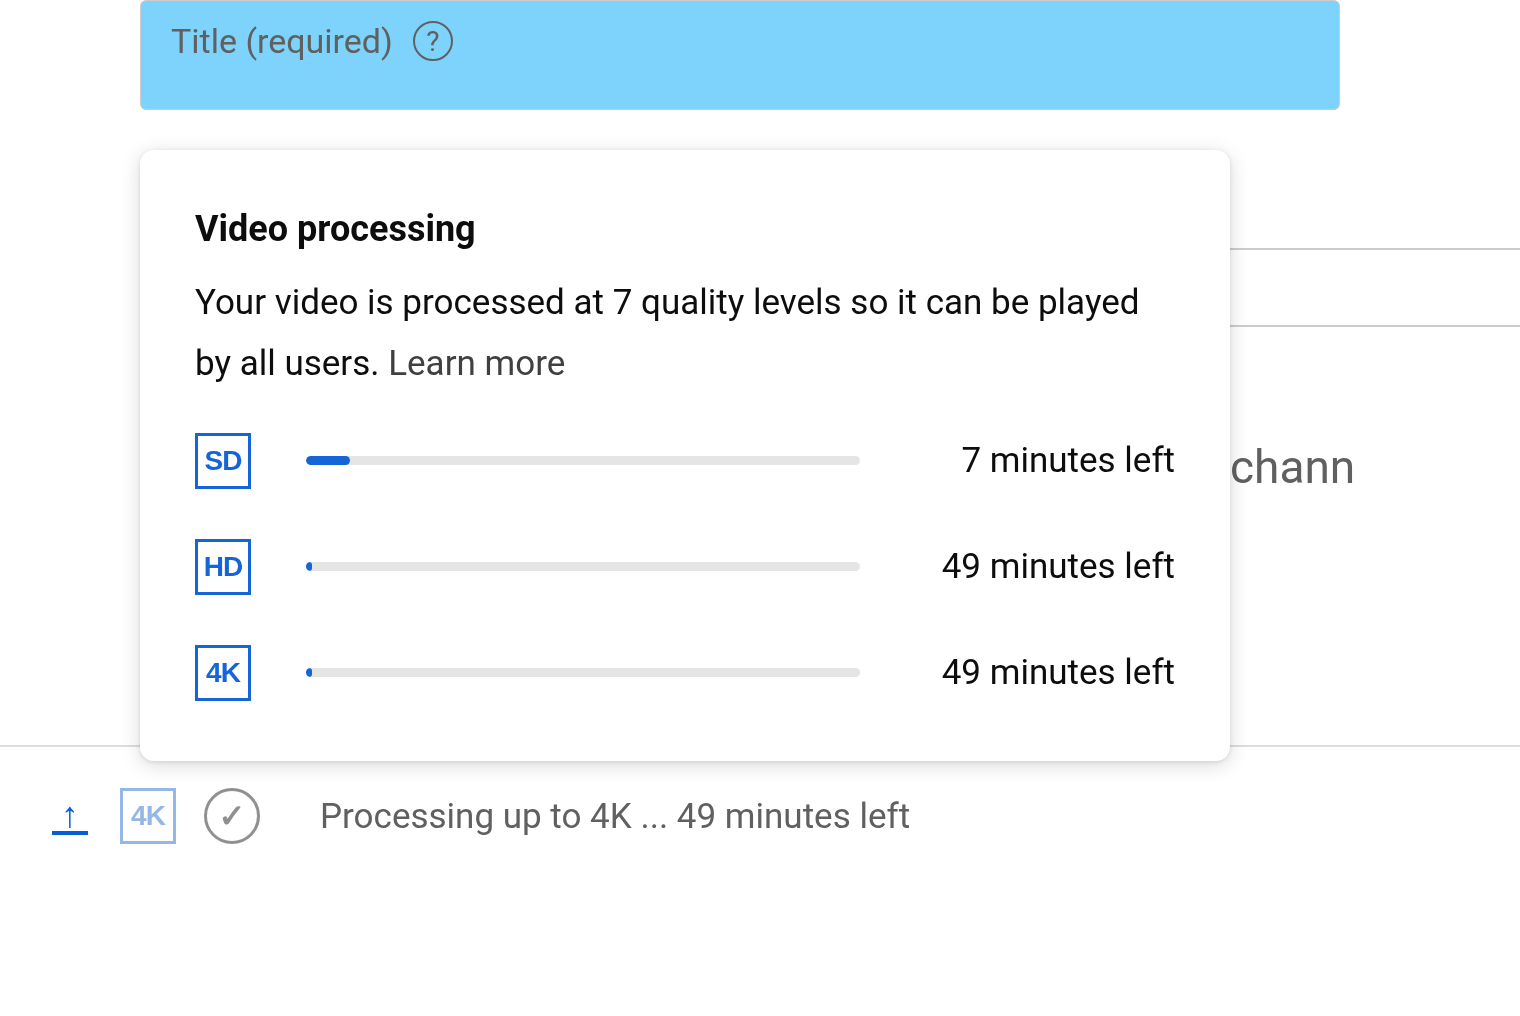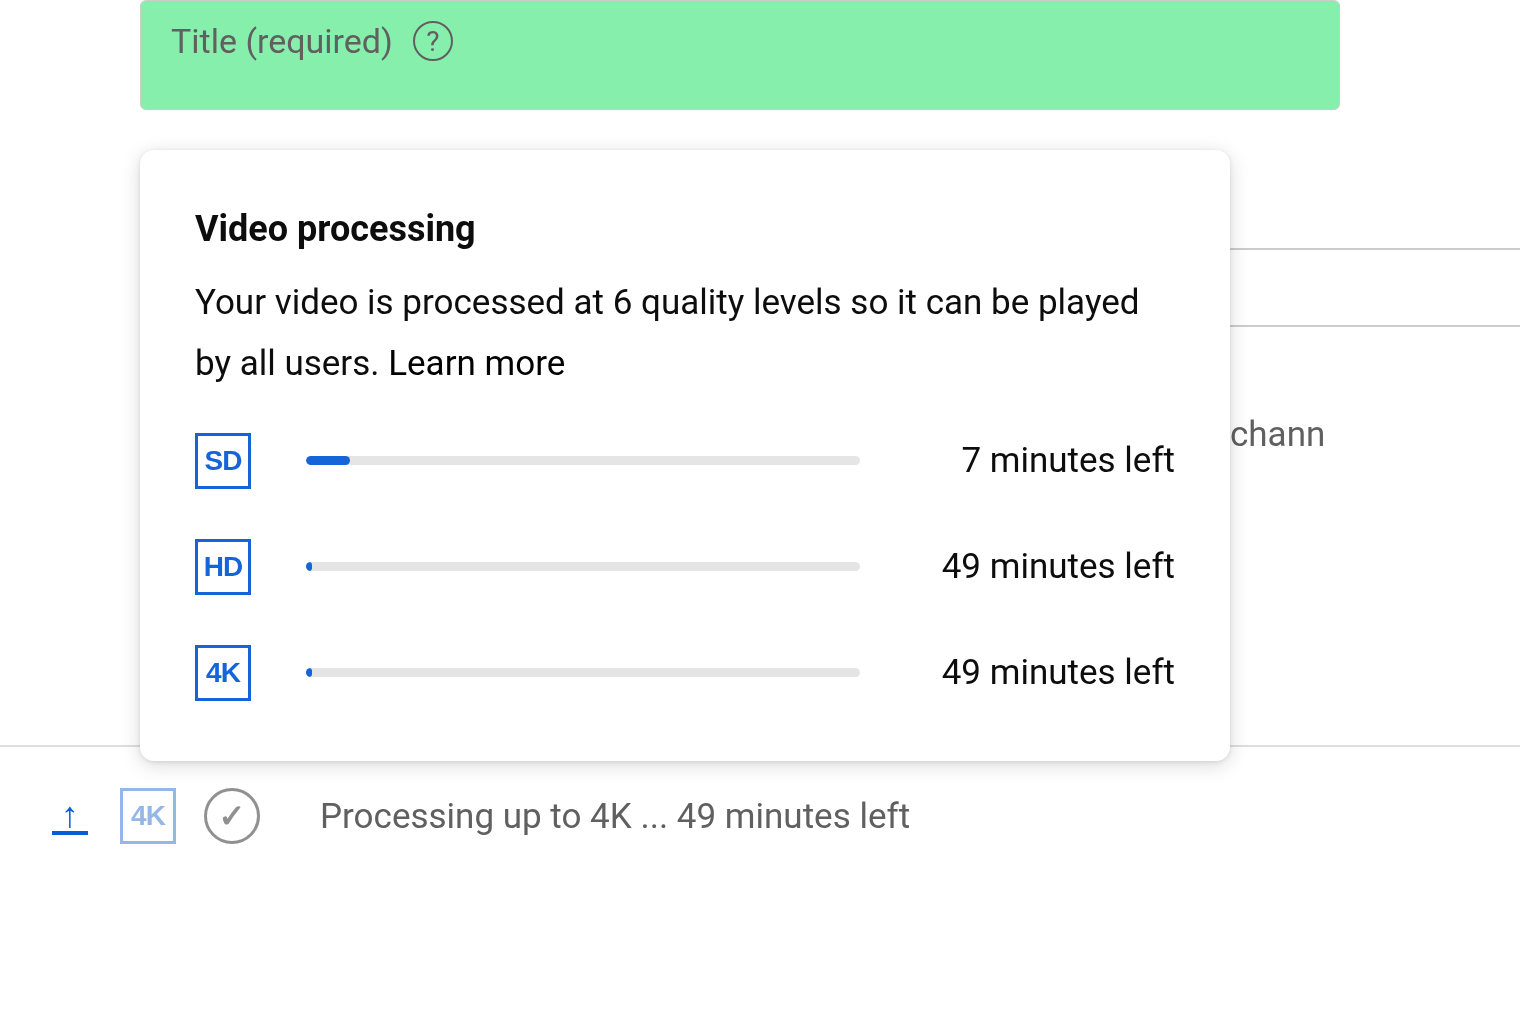--- a/index.html
+++ b/index.html
@@ -23,7 +23,7 @@
       border: 1.5px solid #ccc;
       border-radius: 6px;
       padding: 20px 30px 30px 30px;
-      background: #86efac;
+      background: #7dd3fc;
     }
     .title-label-row {
       display: flex;

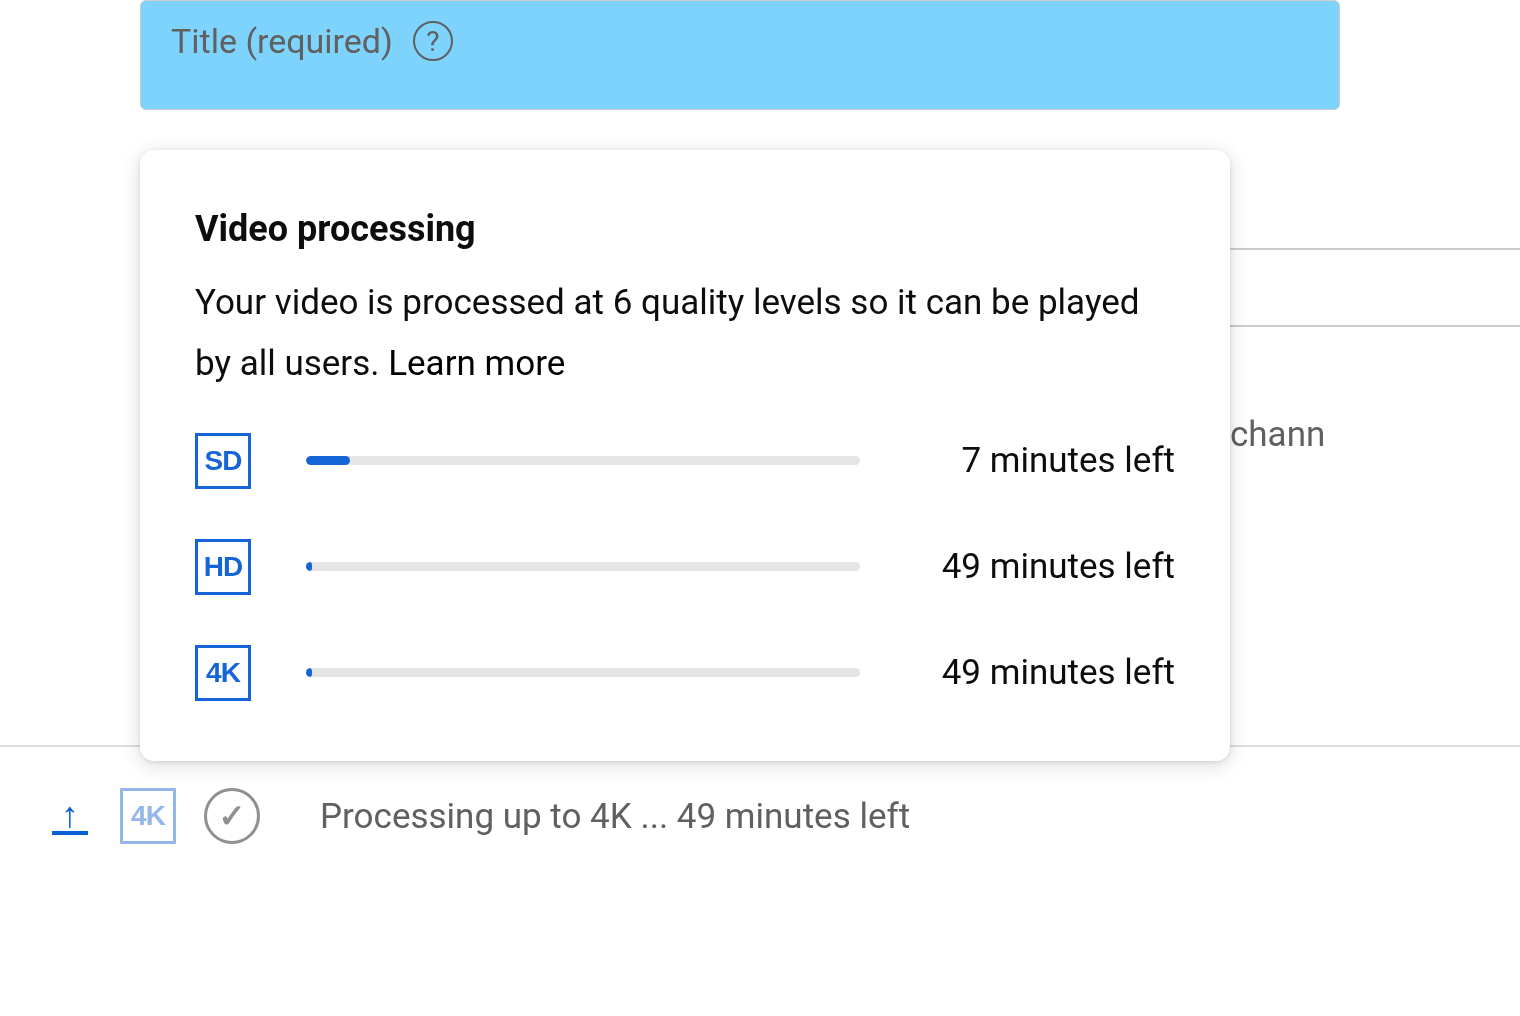--- a/index.html
+++ b/index.html
@@ -224,7 +224,7 @@
 <div class="popup">
   <div class="popup-title">Video processing</div>
   <div class="popup-desc">
-    <span>Your video is processed at 6 quality levels so it can be played by all users. </span><a href="#" class="learn-more">Learn more</a>
+    <span>Your video is processed at 7 quality levels so it can be played by all users. </span><a href="#" class="learn-more">Learn more</a>
   </div>
 
   <div class="quality-row">

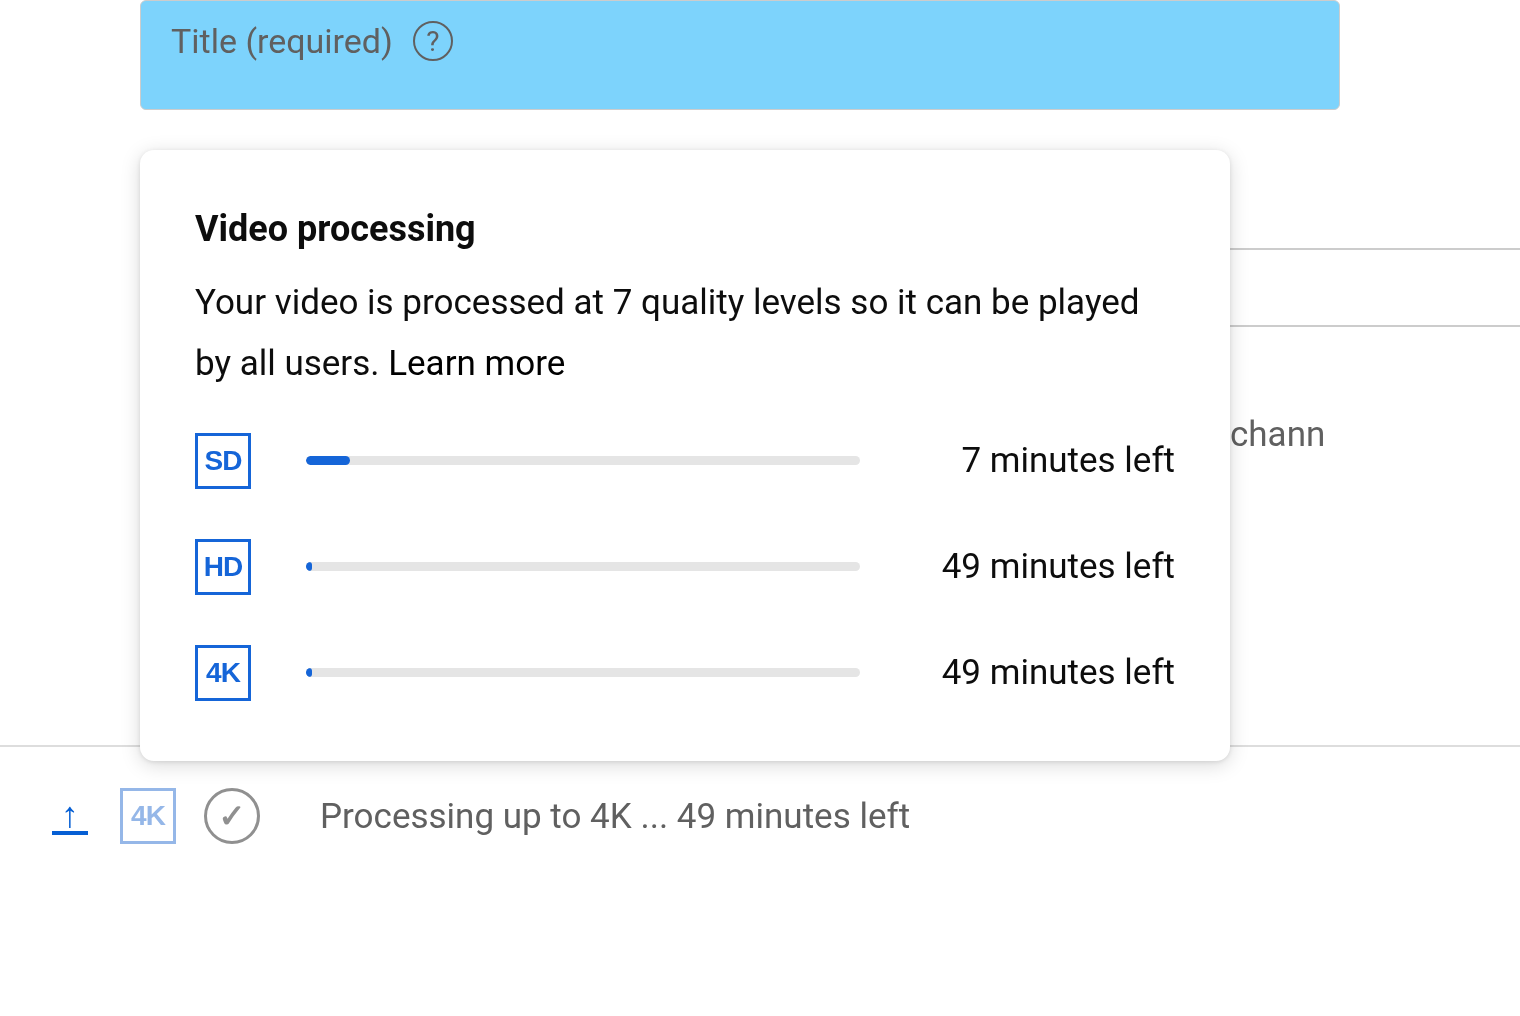--- a/index.html
+++ b/index.html
@@ -78,7 +78,7 @@
       font-weight: 400;
     }
     .learn-more {
-      color: #000000;
+      color: #404040;
       text-decoration: none;
     }
     .quality-row {

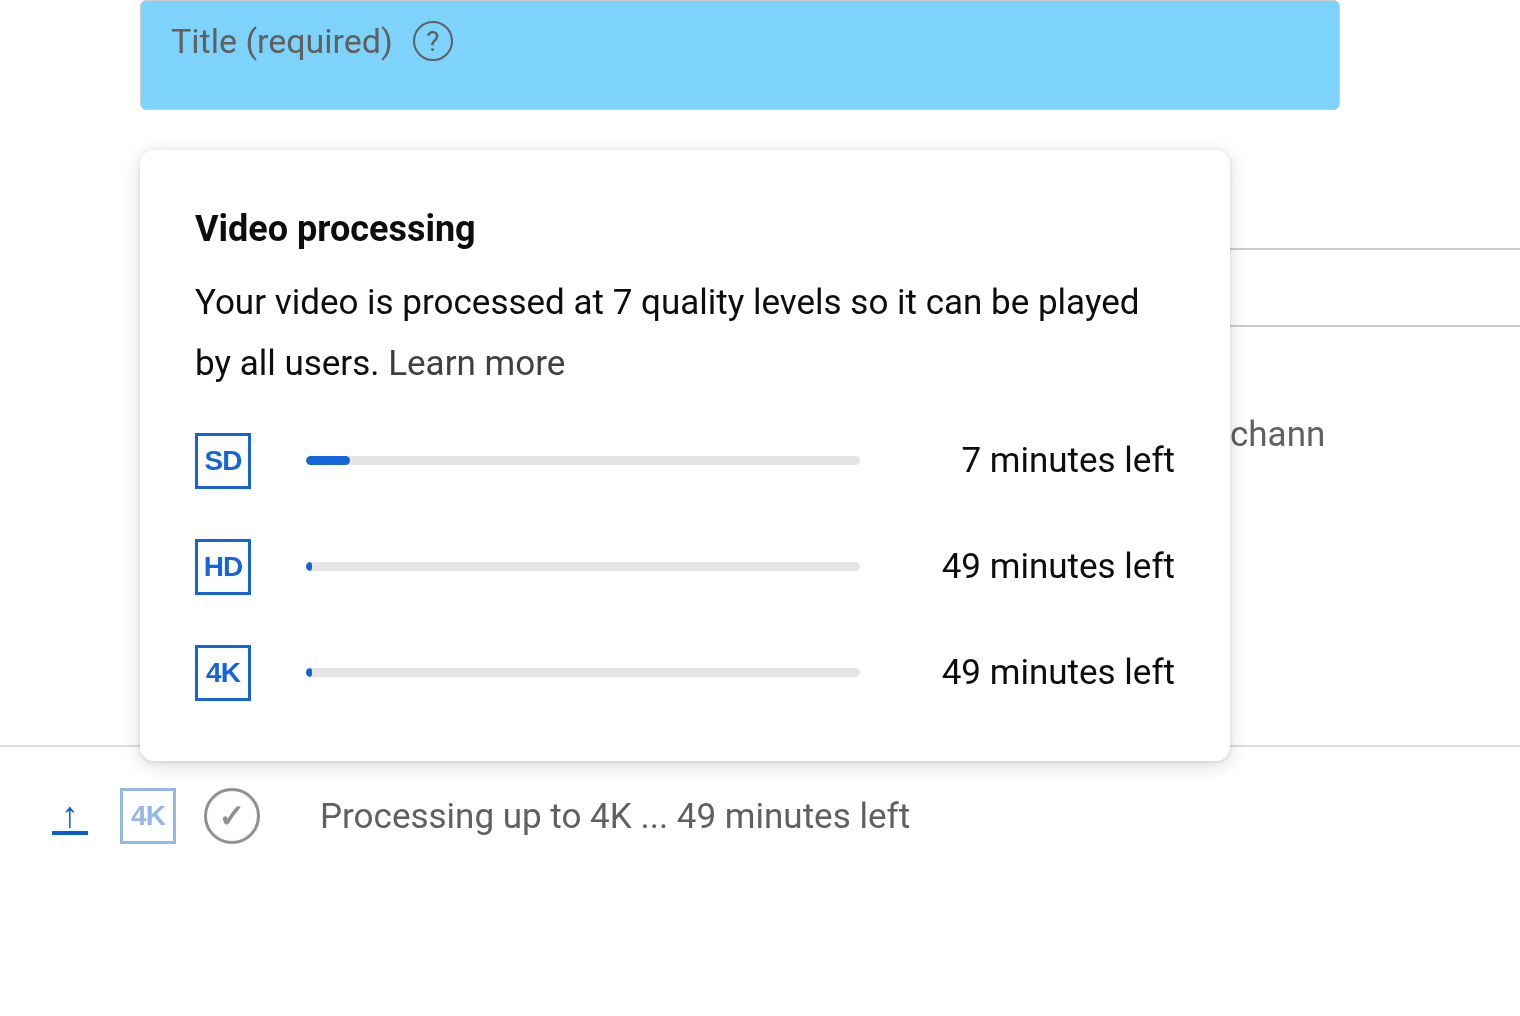--- a/index.html
+++ b/index.html
@@ -127,8 +127,8 @@
     .background-text {
       position: absolute;
       left: 1230px;
-      top: 414px;
-      font-size: 35px;
+      top: 440px;
+      font-size: 46px;
       color: #606060;
     }
     .bg-line {

